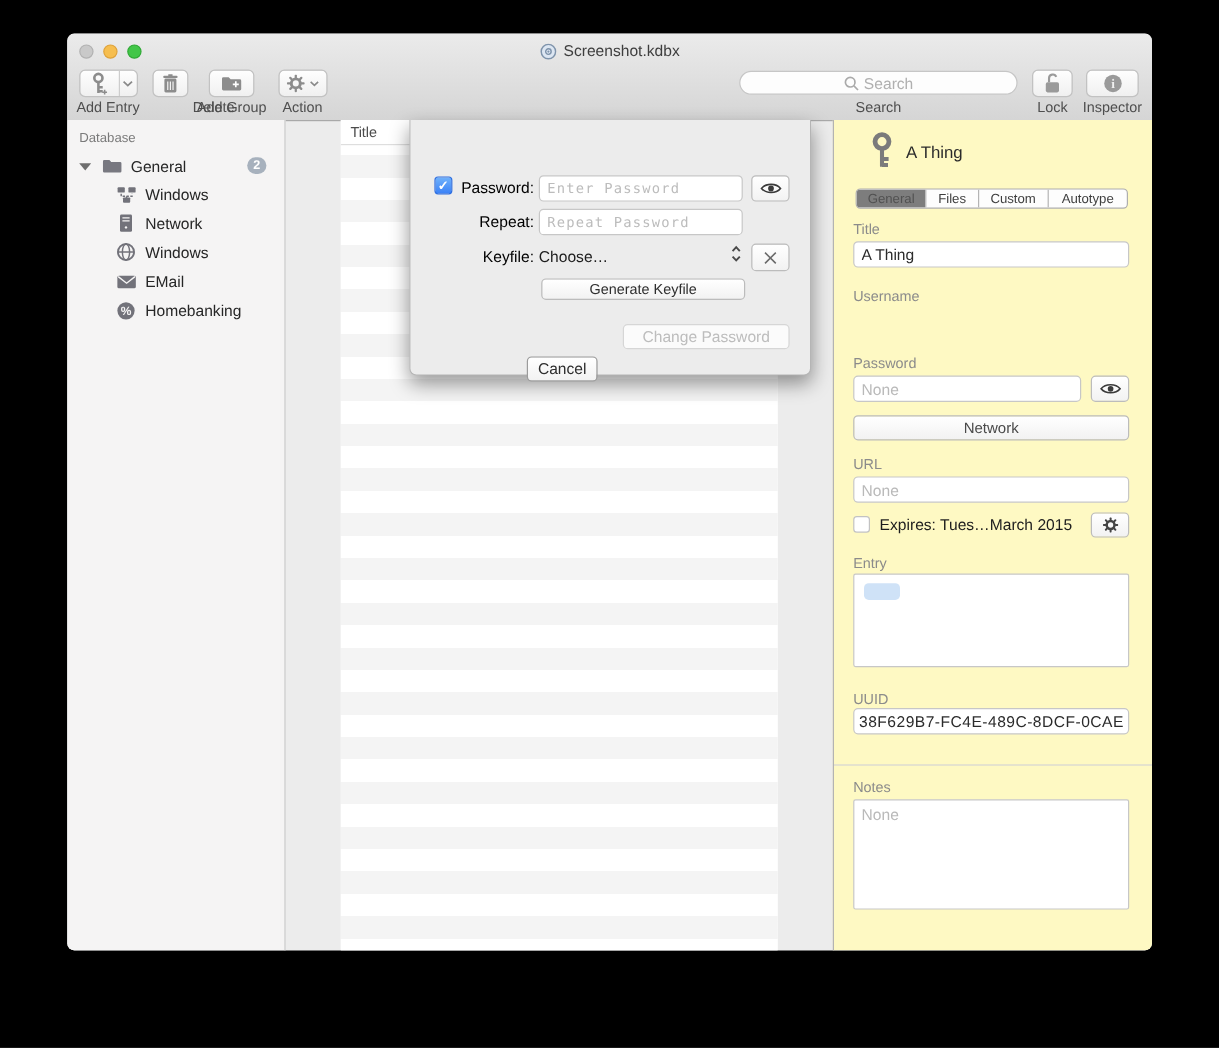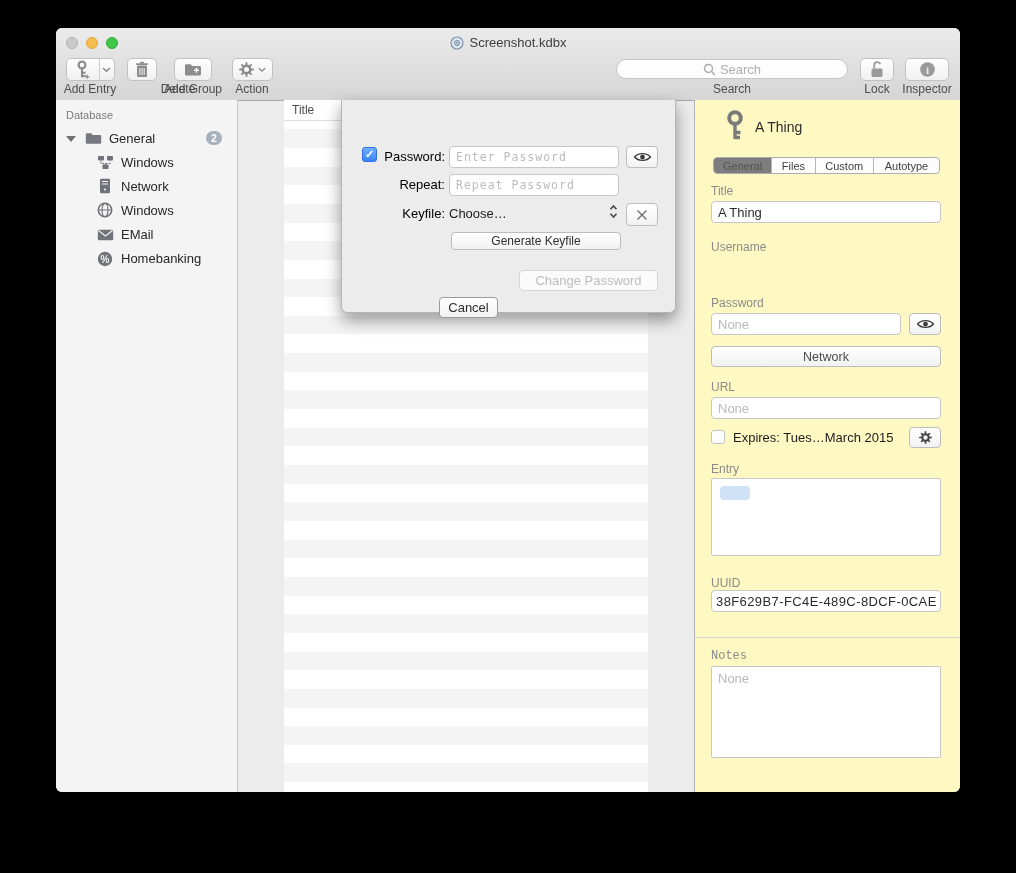--- a/index.html
+++ b/index.html
@@ -321,7 +321,7 @@
 
       <div style="position:absolute;left:0;top:537px;width:100%;height:1px;background:#d4d4d4;"></div>
 
-      <span class="ilabel" style="top:549px;font-family:Liberation Mono, monospace;">Notes</span>
+      <span class="ilabel" style="top:549px;">Notes</span>
       <textarea class="ifield" style="top: 566px; height: 92px; padding: 4px 6px; resize: none; border-radius: 2px;" placeholder="None"></textarea>
     </div>
   </div>

